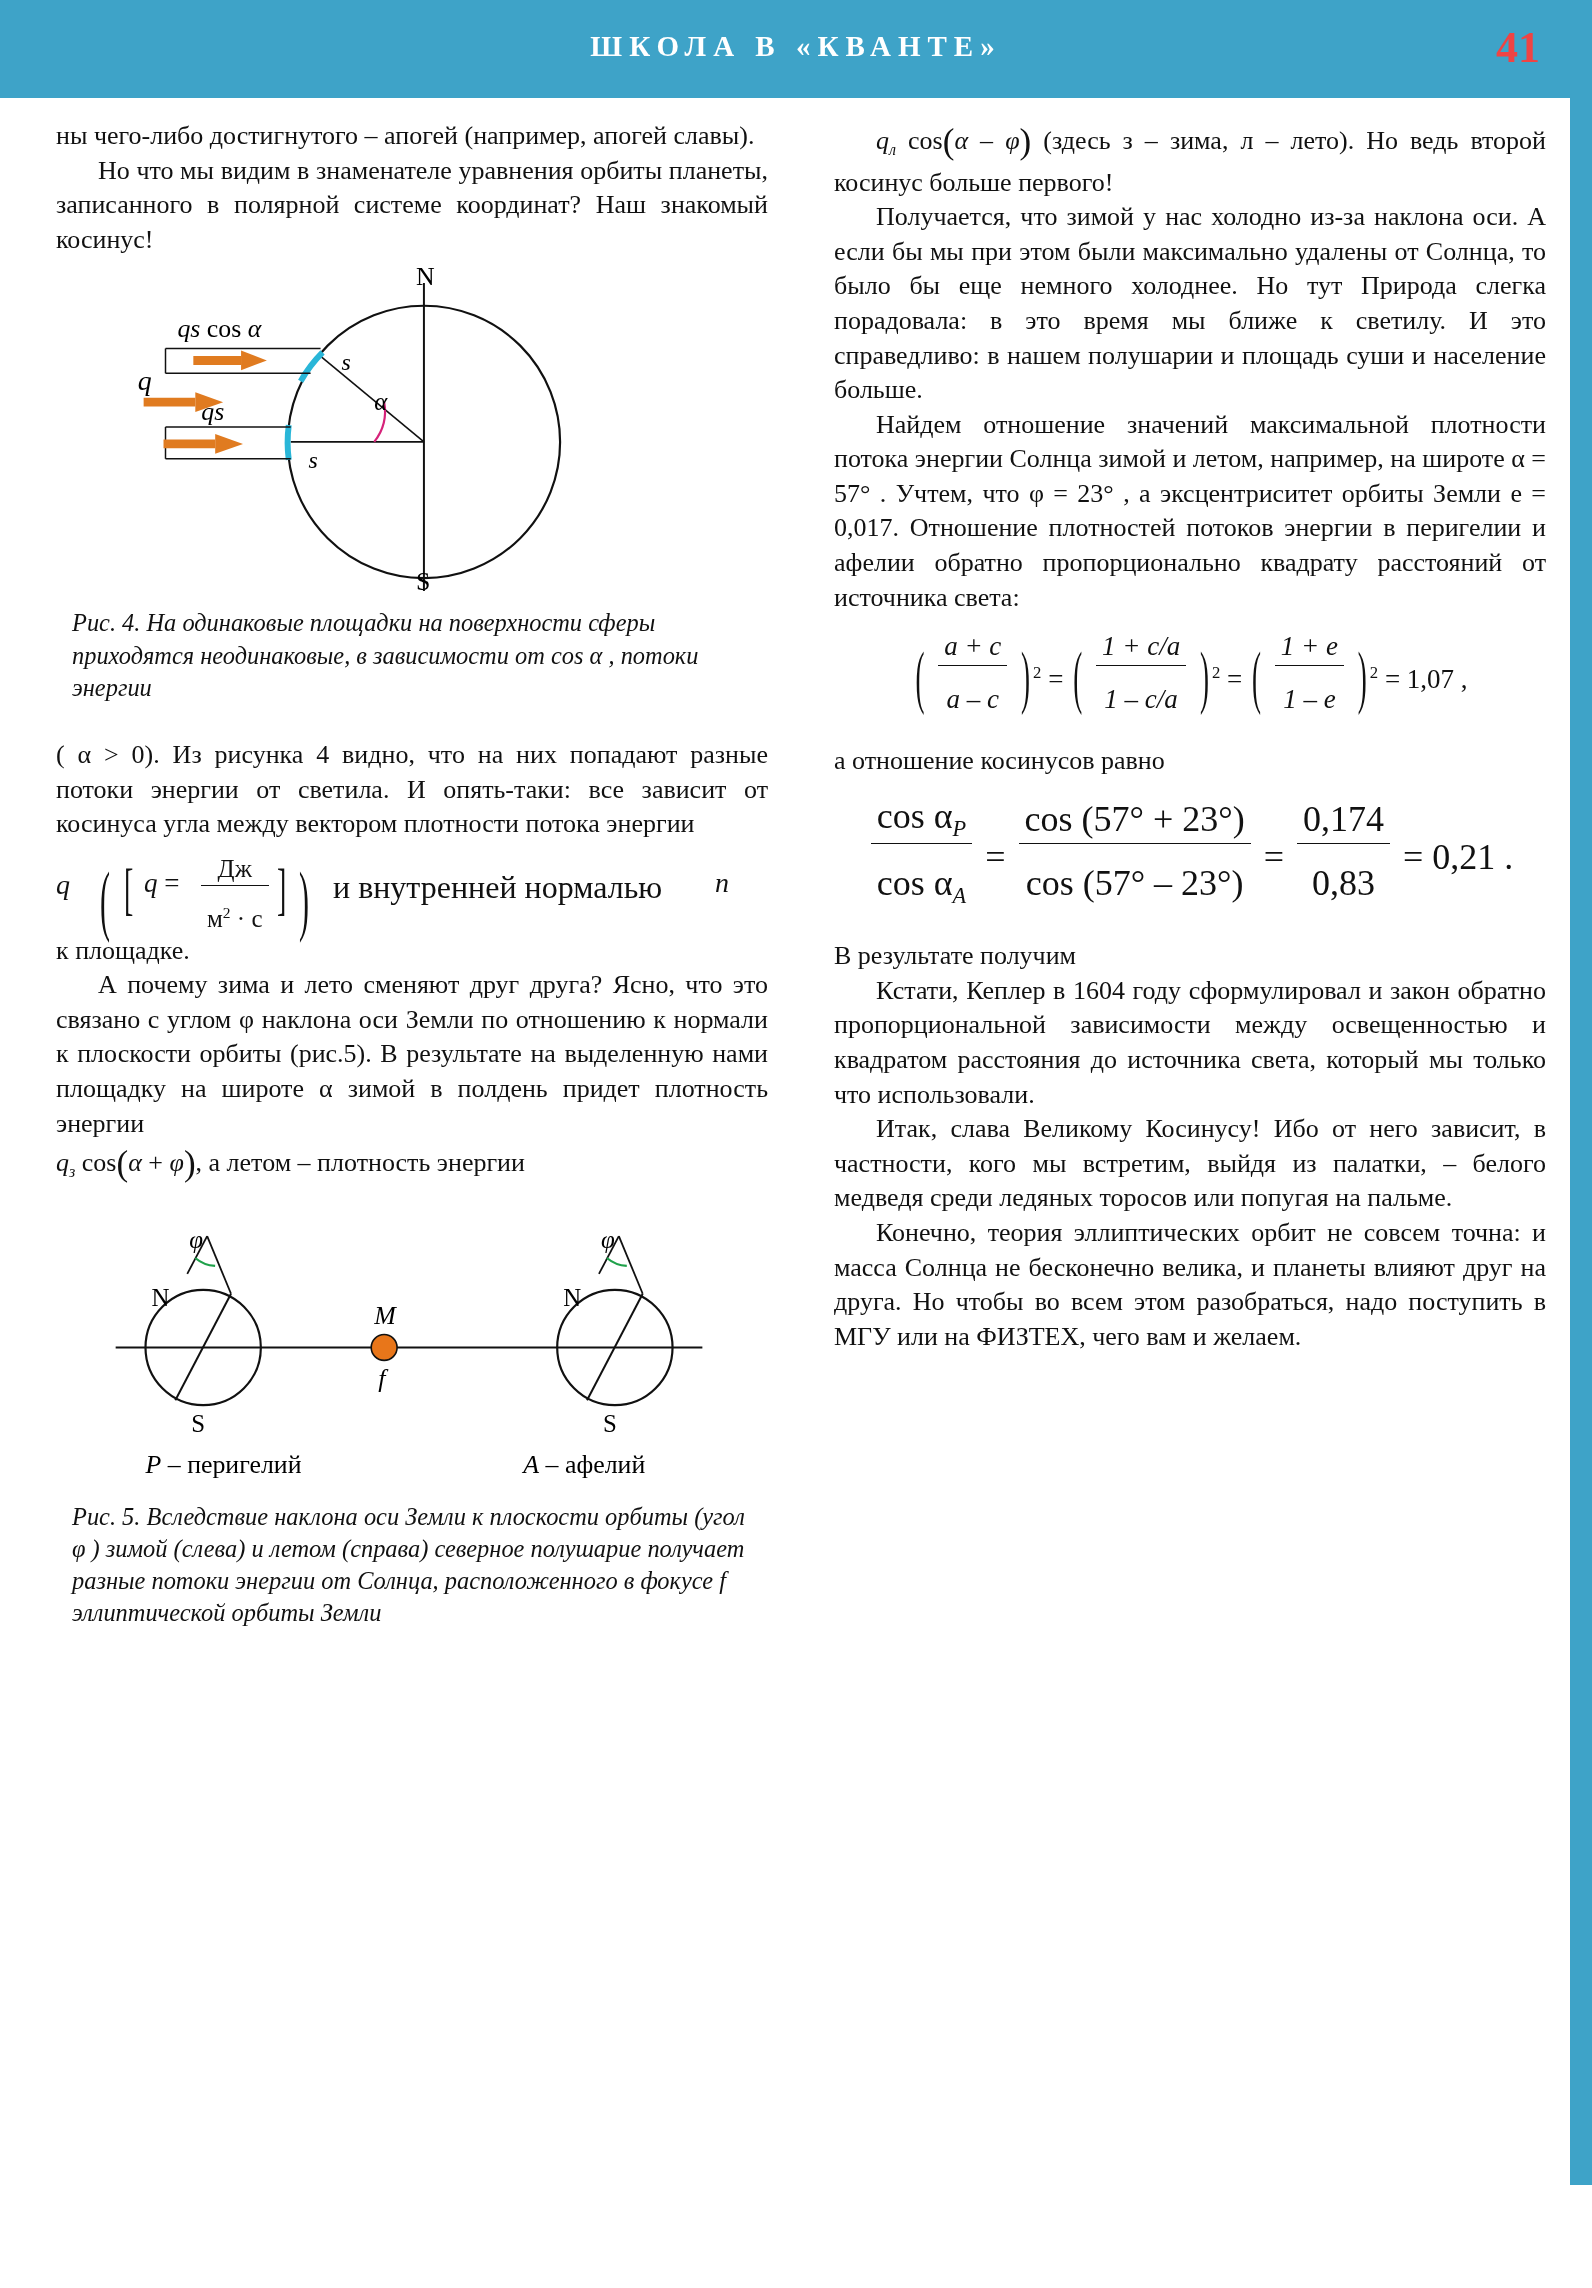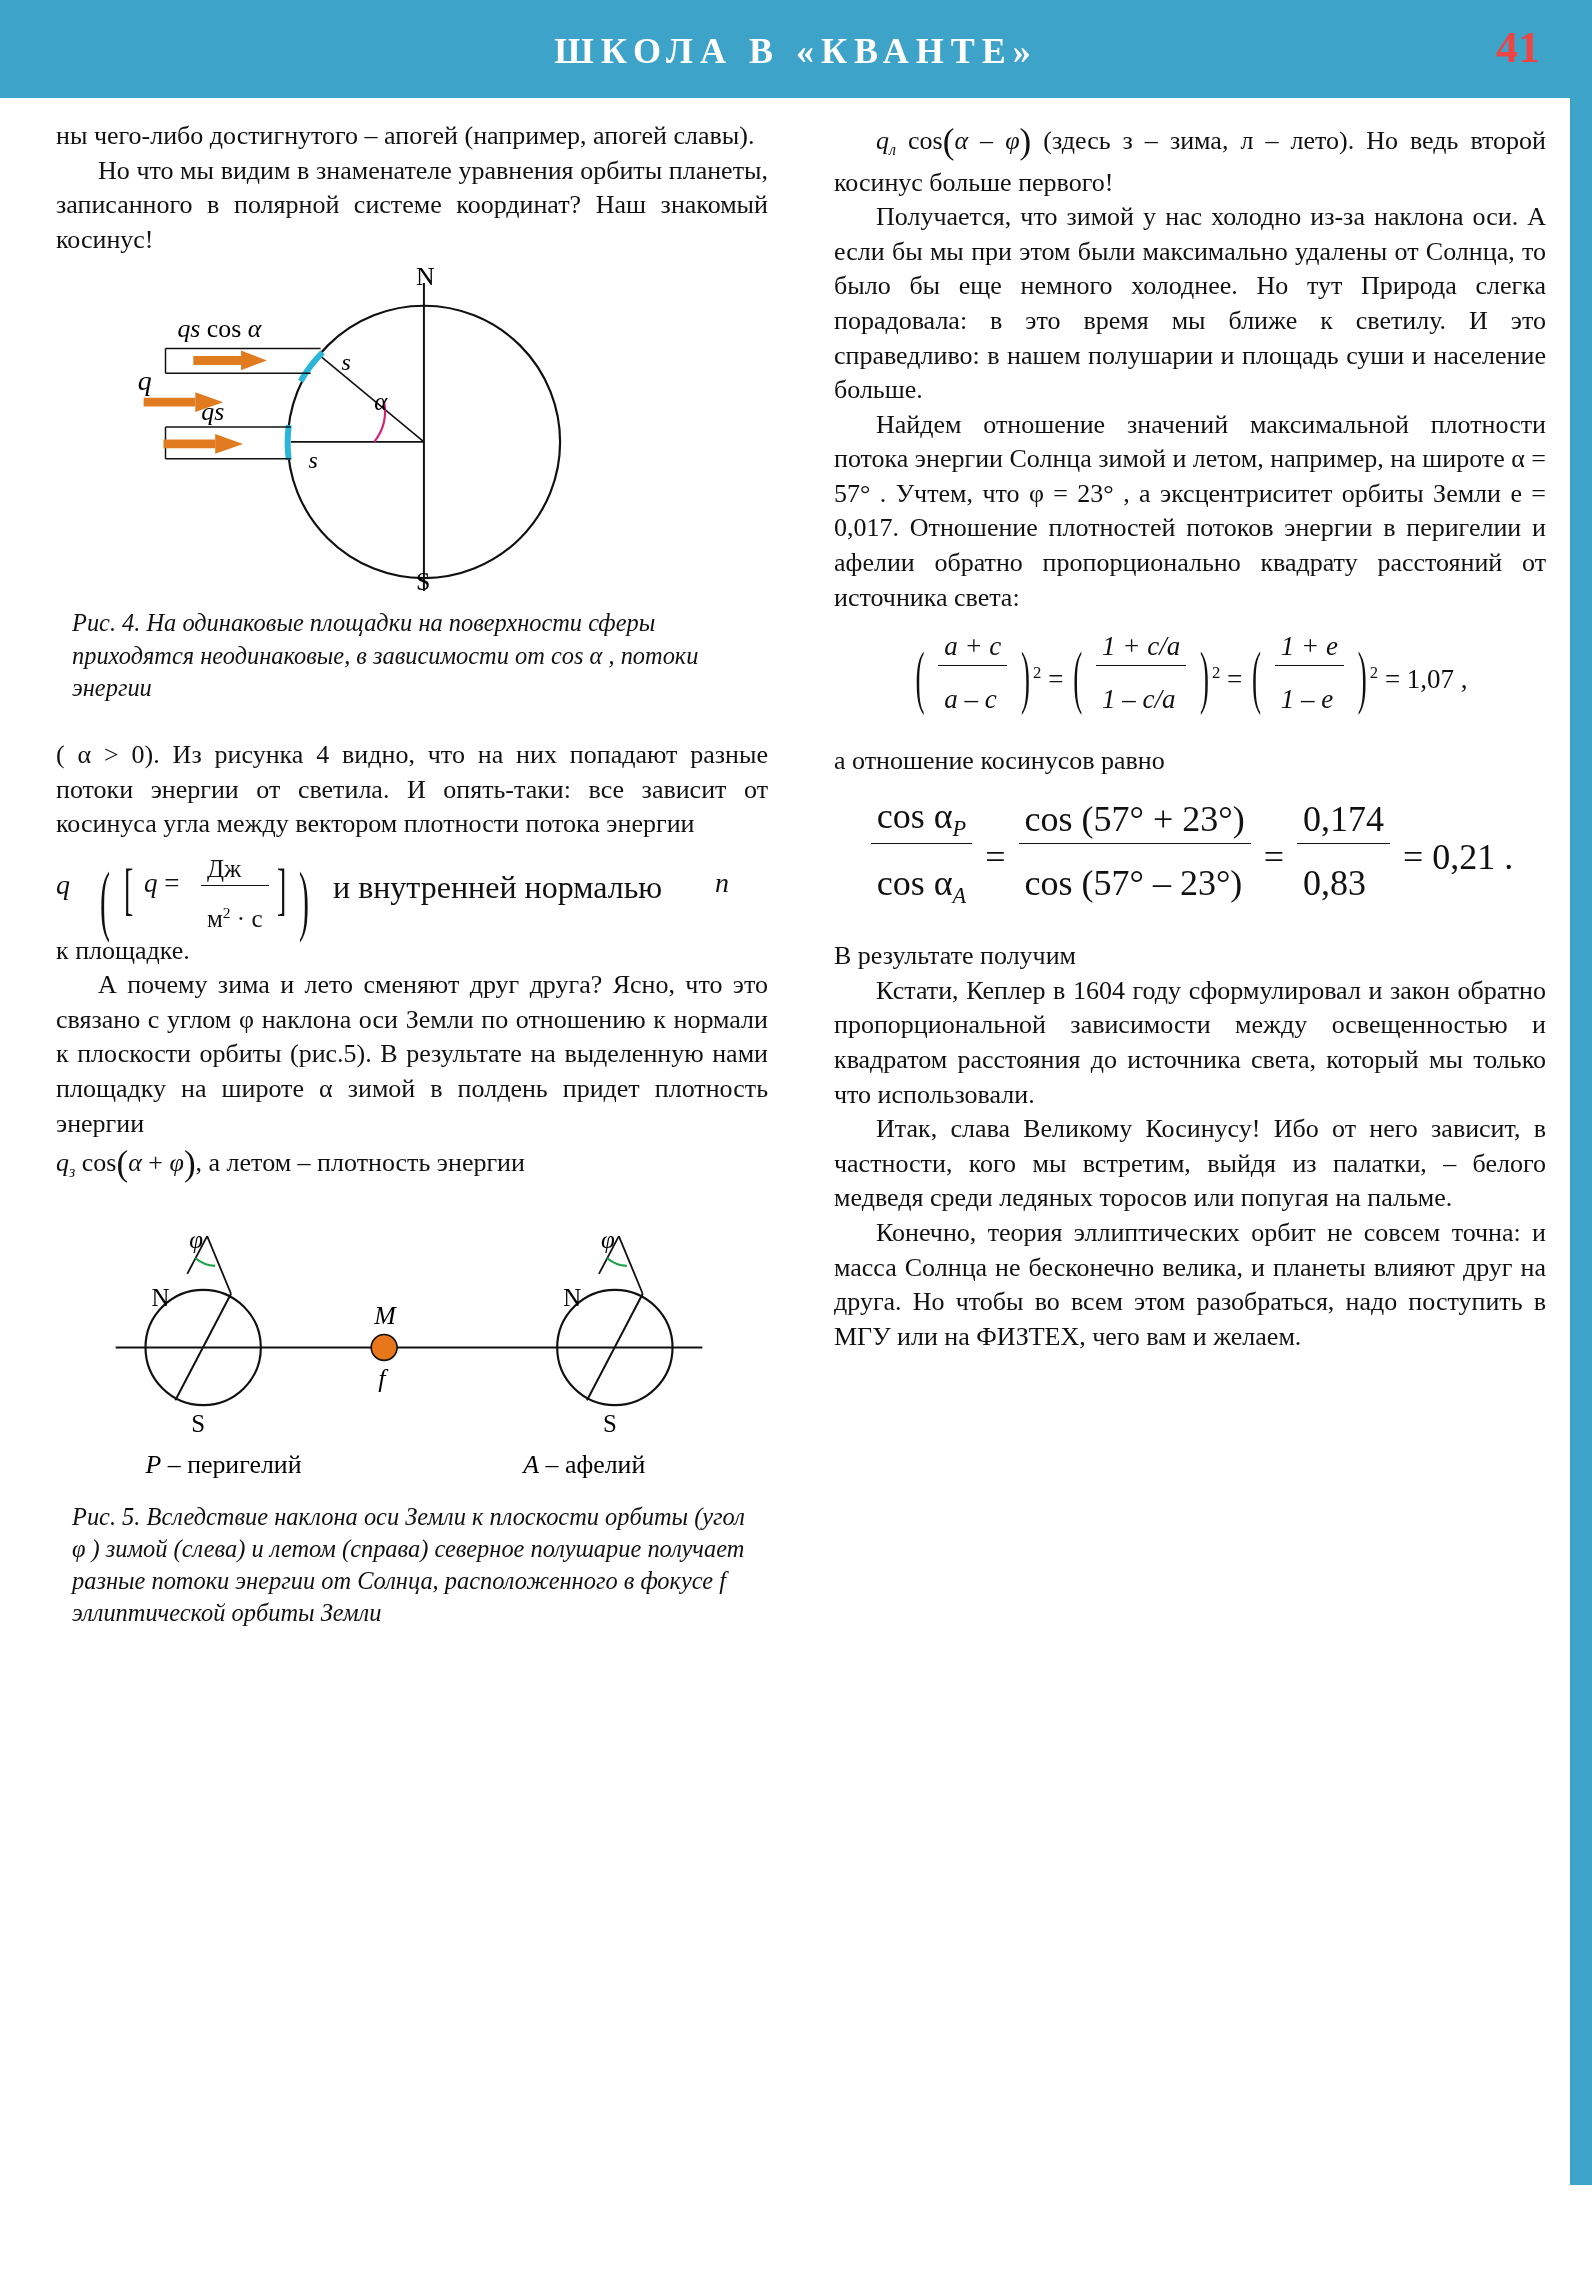--- a/index.html
+++ b/index.html
@@ -32,7 +32,7 @@
     width: 1592px;
     text-align: center;
     font-family: "Liberation Serif", serif;
-    font-size: 36px;
+    font-size: 29px;
     font-weight: bold;
     letter-spacing: 7px;
     color: #ffffff;

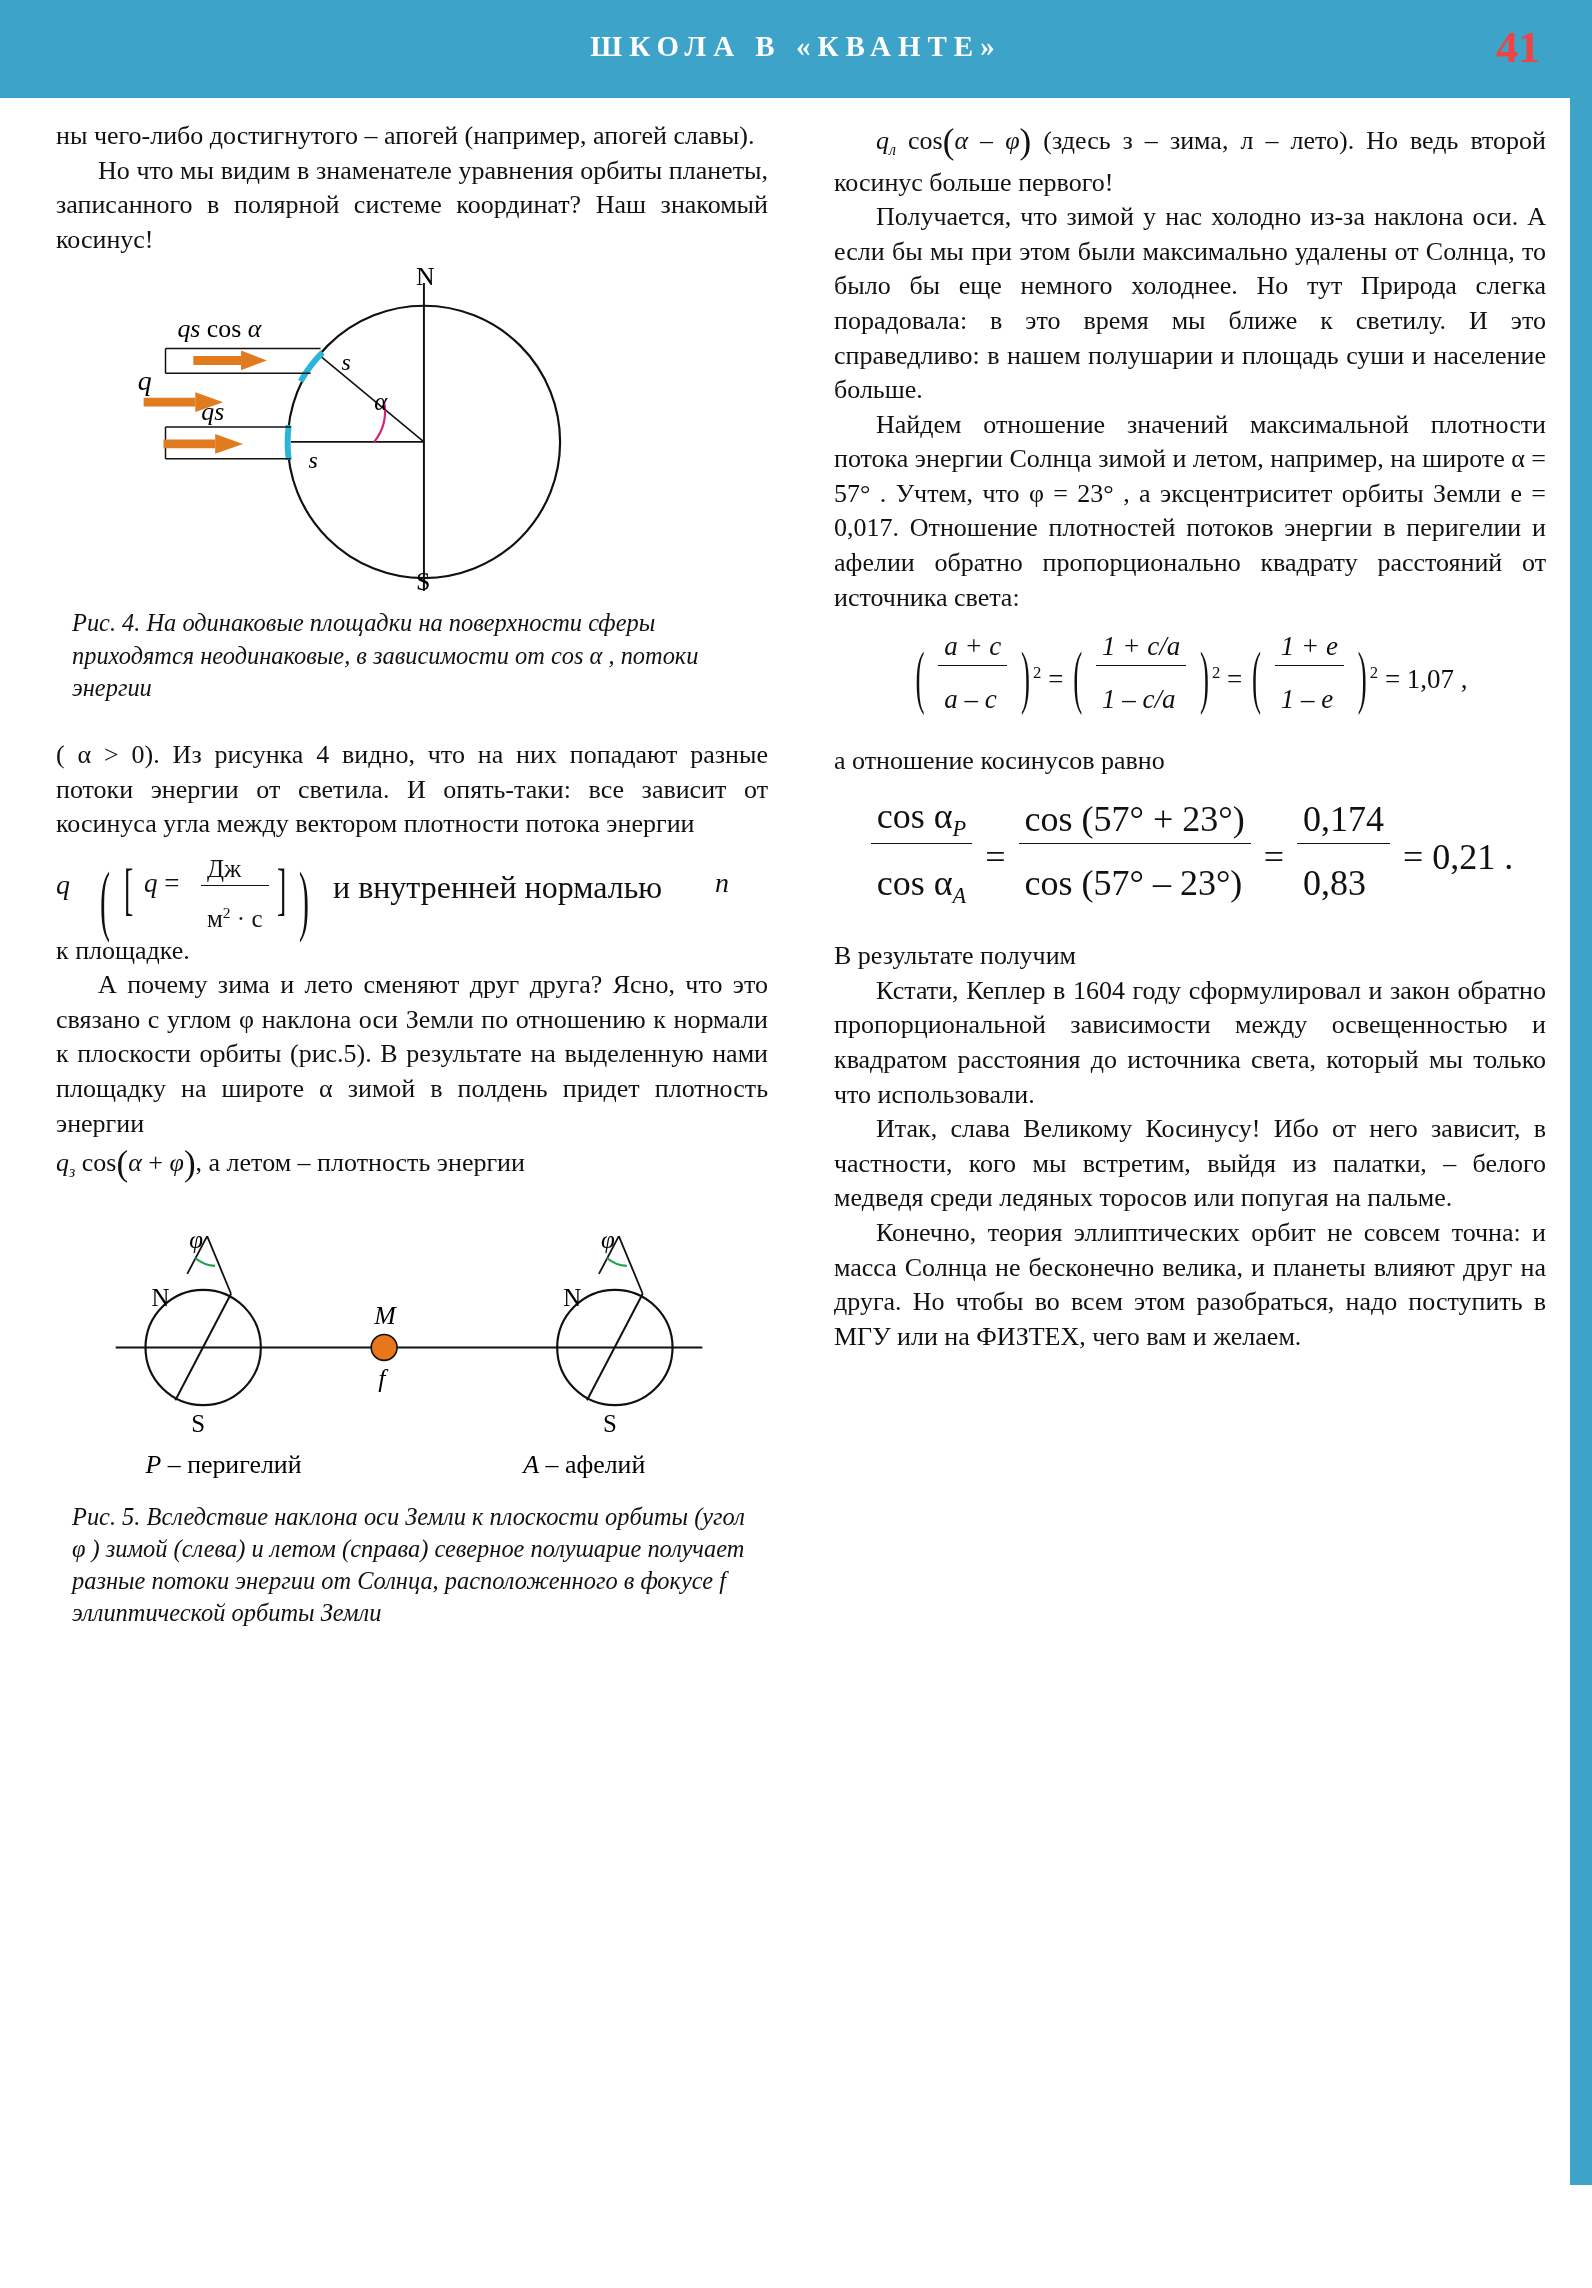--- a/index.html
+++ b/index.html
@@ -103,7 +103,7 @@
   .frac {
     display: inline-block;
     vertical-align: middle;
-    text-align: left;
+    text-align: center;
     margin: 0 4px;
   }
   .frac > .num { display: block; padding: 0 6px; }

